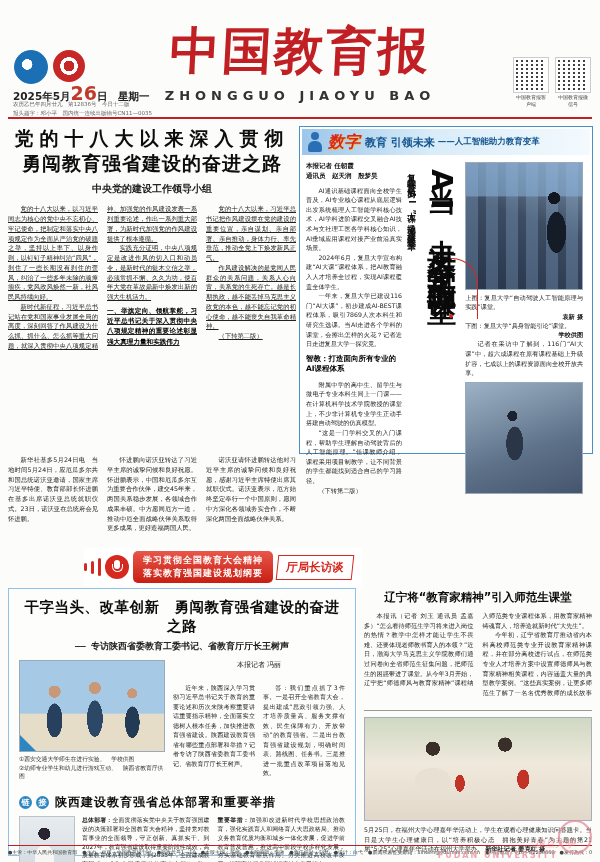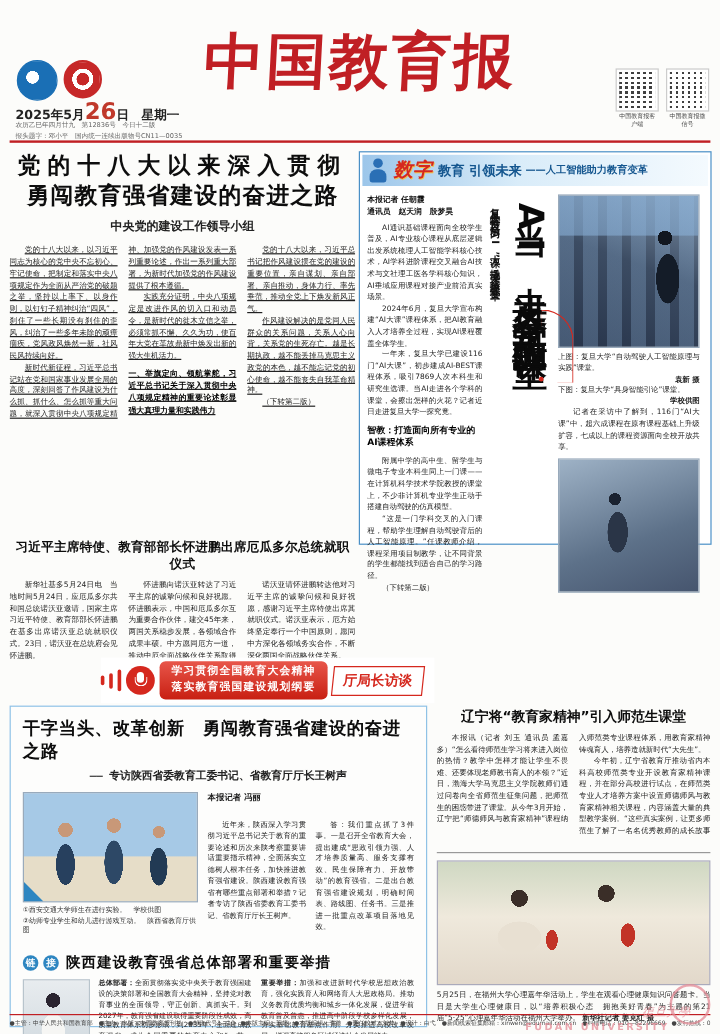--- a/index.html
+++ b/index.html
@@ -153,6 +153,7 @@
   <div class="mast-meta2">报头题字：邓小平　国内统一连续出版物号CN11—0035</div>
   <div class="title-block">
     <div class="paper-title">中国教育报</div>
+    <div class="paper-pinyin">ZHONGGUO JIAOYU BAO</div>
   </div>
   <div class="qr-block">
     <div class="qr-item">

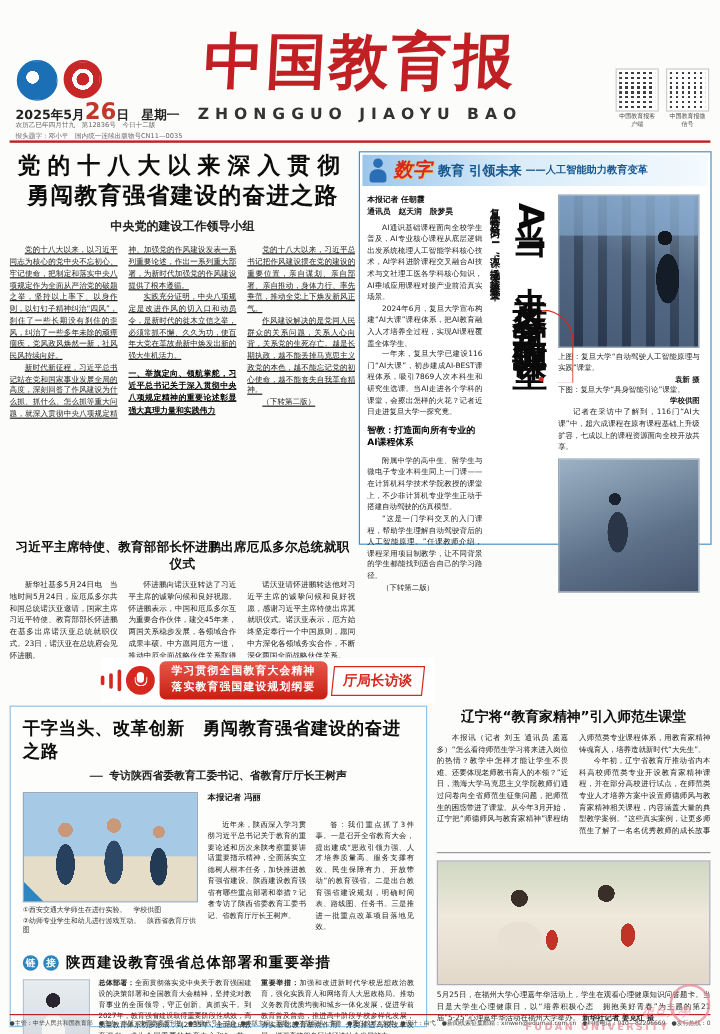--- a/index.html
+++ b/index.html
@@ -187,7 +187,6 @@
   </div>
 
   <div class="article-envoy">
-    <div class="env-h">习近平主席特使、教育部部长怀进鹏出席厄瓜多尔总统就职仪式</div>
     <div class="env-body">
         <p>新华社基多5月24日电　当地时间5月24日，应厄瓜多尔共和国总统诺沃亚邀请，国家主席习近平特使、教育部部长怀进鹏在基多出席诺沃亚总统就职仪式。23日，诺沃亚在总统府会见怀进鹏。</p>
         <p>怀进鹏向诺沃亚转达了习近平主席的诚挚问候和良好祝愿。怀进鹏表示，中国和厄瓜多尔互为重要合作伙伴，建交45年来，两国关系稳步发展，各领域合作成果丰硕。中方愿同厄方一道，推动中厄全面战略伙伴关系取得更多成果，更好造福两国人民。</p>

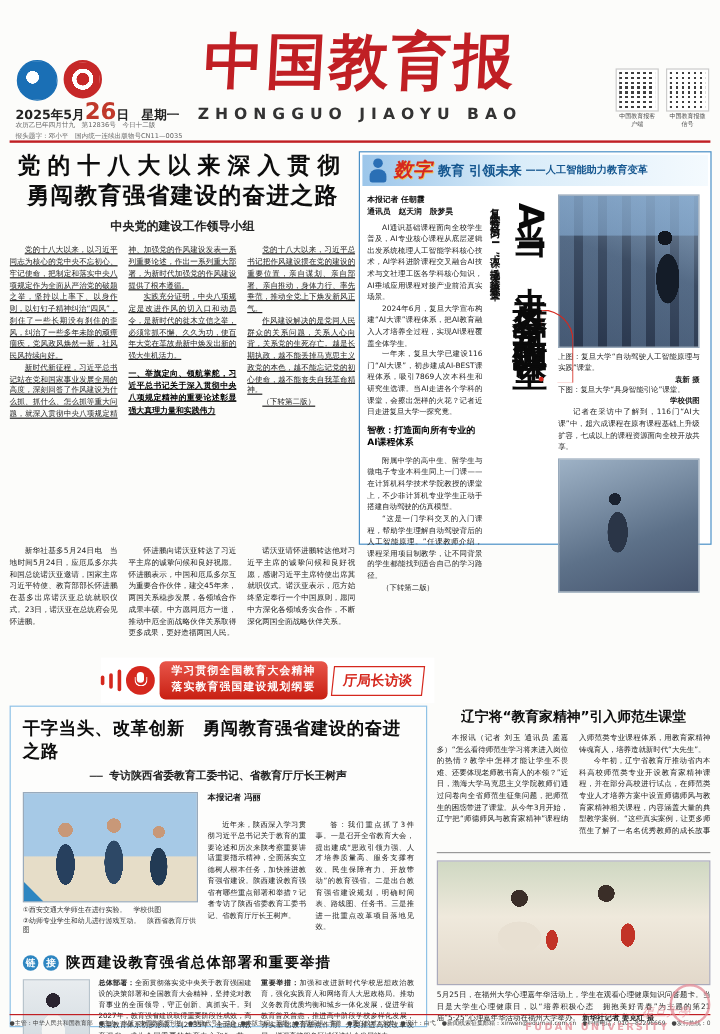--- a/index.html
+++ b/index.html
@@ -84,7 +84,7 @@
 
   
   .shaanxi-box{position:absolute;left:8px;top:588px;width:348px;height:268px;border:1px solid #8fc2e6;background:#fdfdfc;box-sizing:border-box;padding:9px 10px 4px 10px;}
-  .sx-h{font-size:14.5px;font-weight:bold;letter-spacing:0.5px;color:#0d0d0d;}
+  .sx-h{font-size:14.5px;font-weight:bold;text-align:center;letter-spacing:0.5px;color:#0d0d0d;}
   .sx-sub{font-size:9px;text-align:center;margin-top:4px;color:#222;font-weight:bold;font-family:Liberation Mono, monospace;}
   .sx-main{display:flex;gap:8px;margin-top:7px;}
   .sx-left{width:146px;flex:none;}

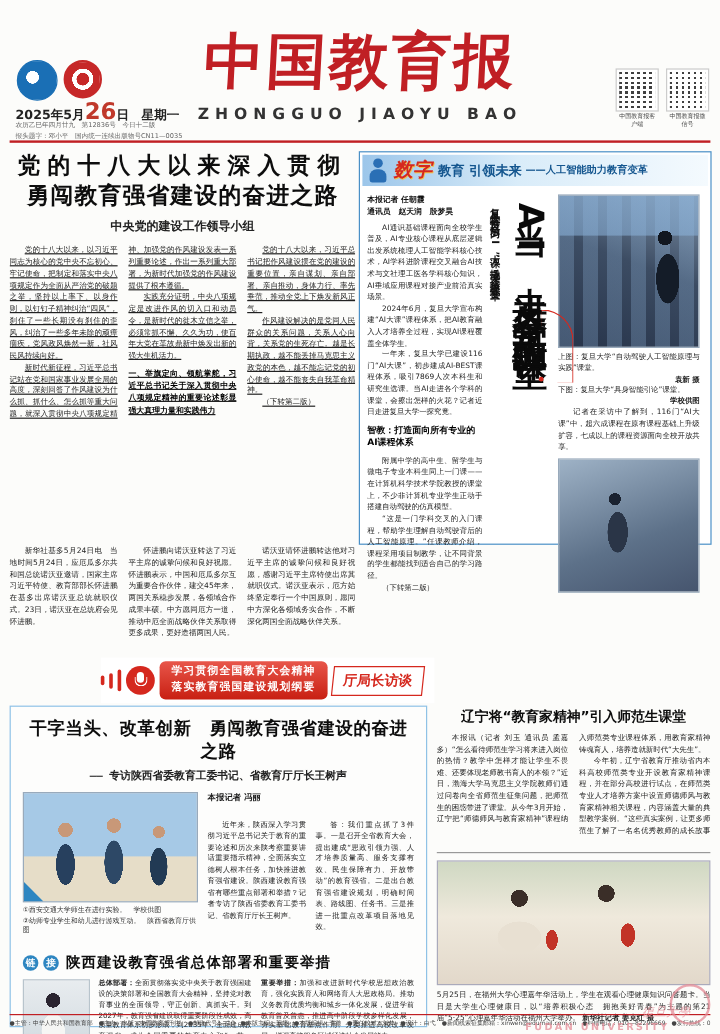--- a/index.html
+++ b/index.html
@@ -99,7 +99,7 @@
   .photo-run::before{content:"";position:absolute;left:0;bottom:0;width:0;height:0;border-left:16px solid #2e86c1;border-top:16px solid transparent;}
   .sx-captions{font-size:5.8px;color:#333;line-height:1.5;margin-top:3px;}
   .sx-right{flex:1;}
-  .sx-byline{font-size:7px;font-weight:bold;margin-bottom:13px;}
+  .sx-byline{font-size:7px;font-weight:normal;margin-bottom:13px;text-align:center;}
   .cols2{column-count:2;column-gap:8px;font-size:6.1px;line-height:1.55;text-align:justify;color:#222;height:104px;overflow:hidden;}
   .sx-linkhead{display:flex;align-items:center;gap:4px;margin-top:7px;}
   .link-circle{width:13px;height:13px;border-radius:50%;background:#2e86c1;color:#fff;font-size:8px;font-weight:bold;display:flex;align-items:center;justify-content:center;flex:none;}

